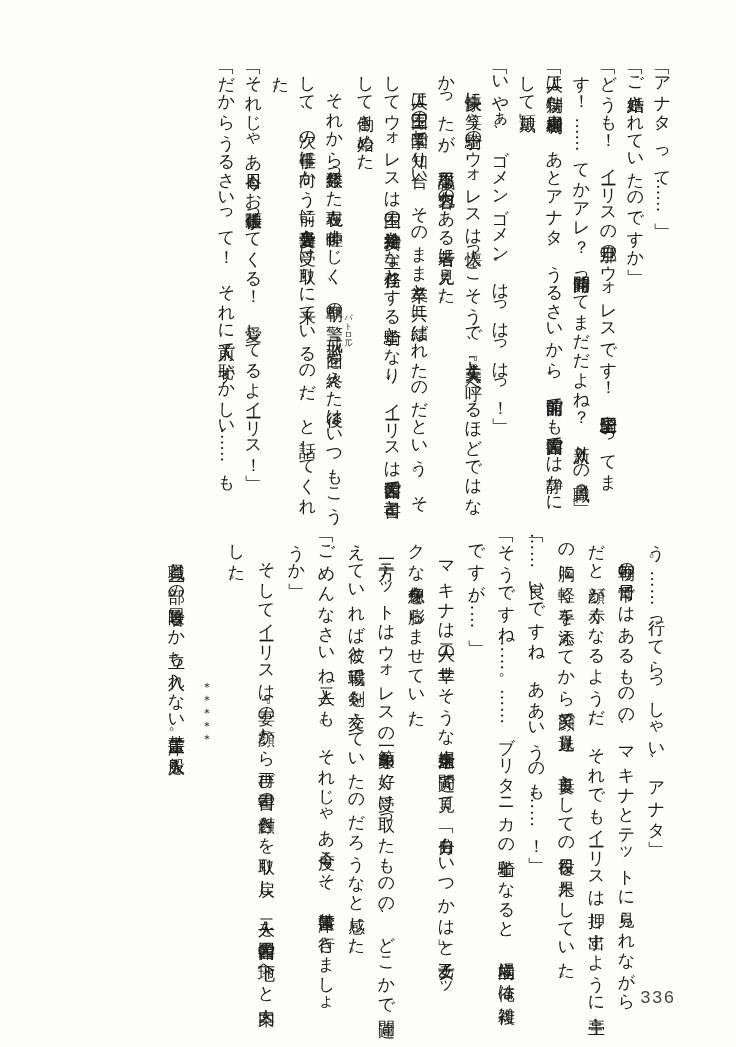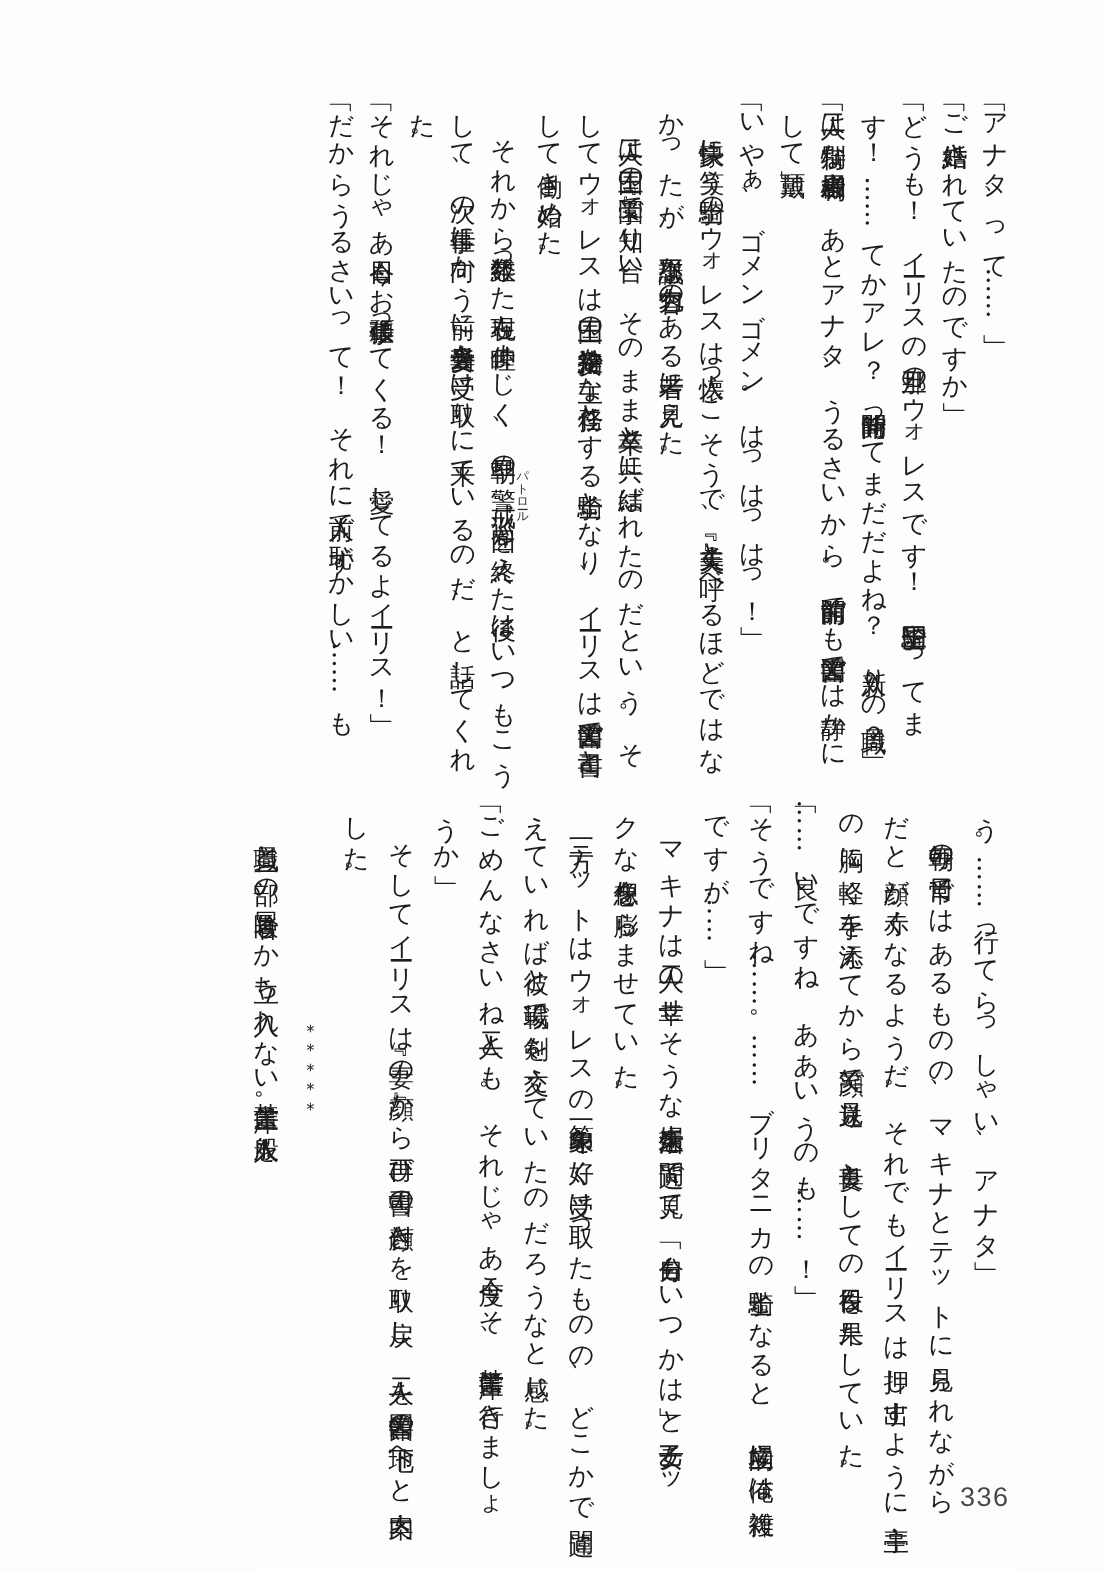--- a/index.html
+++ b/index.html
@@ -63,7 +63,7 @@
       font-size: 18px;
       letter-spacing: 1px;
       color: #474747;
-      font-family: Liberation Sans, sans-serif;
+      font-family: Liberation Mono, monospace;
     }
   </style>
 </head>

